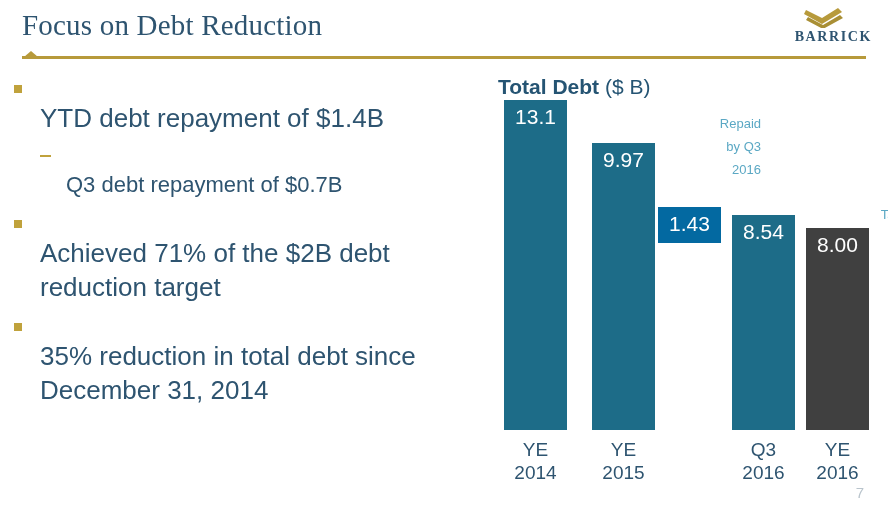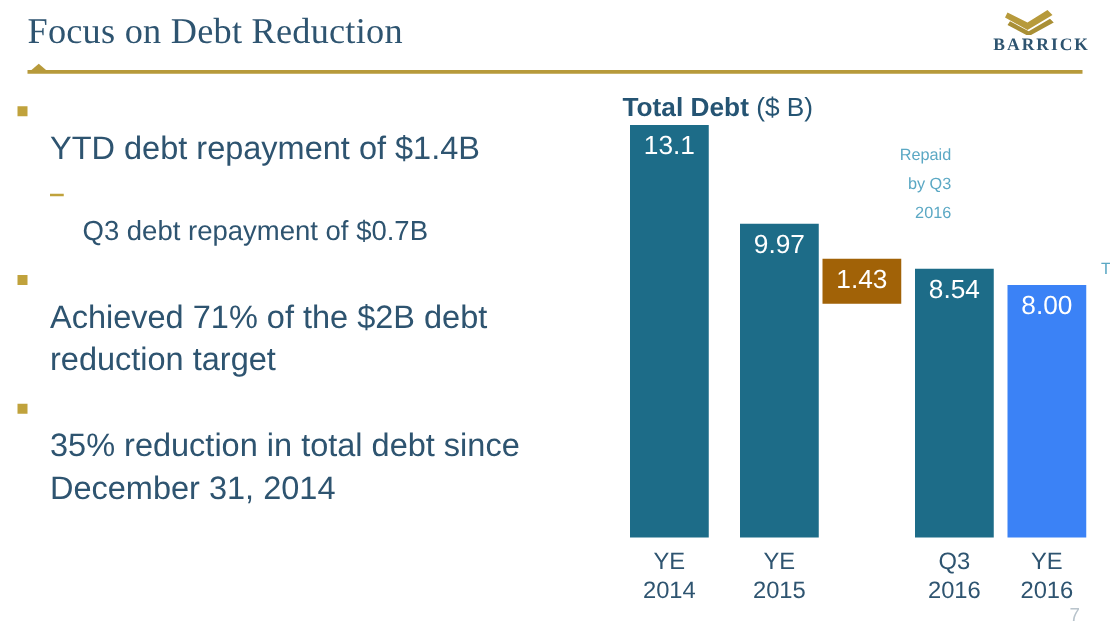--- a/index.html
+++ b/index.html
@@ -254,7 +254,7 @@
         </div>
         <div class="cat-label" style="left: 14px; width: 63px; top: 338px;">YE
 2014</div>
-        <div class="bar" style="left: 102px; width: 63px; height: 251px; background: rgb(29, 108, 136);">
+        <div class="bar" style="left: 102px; width: 63px; height: 287px; background: rgb(29, 108, 136);">
           <div class="bar-value">9.97</div>
         </div>
         <div class="cat-label" style="left: 102px; width: 63px; top: 338px;">YE

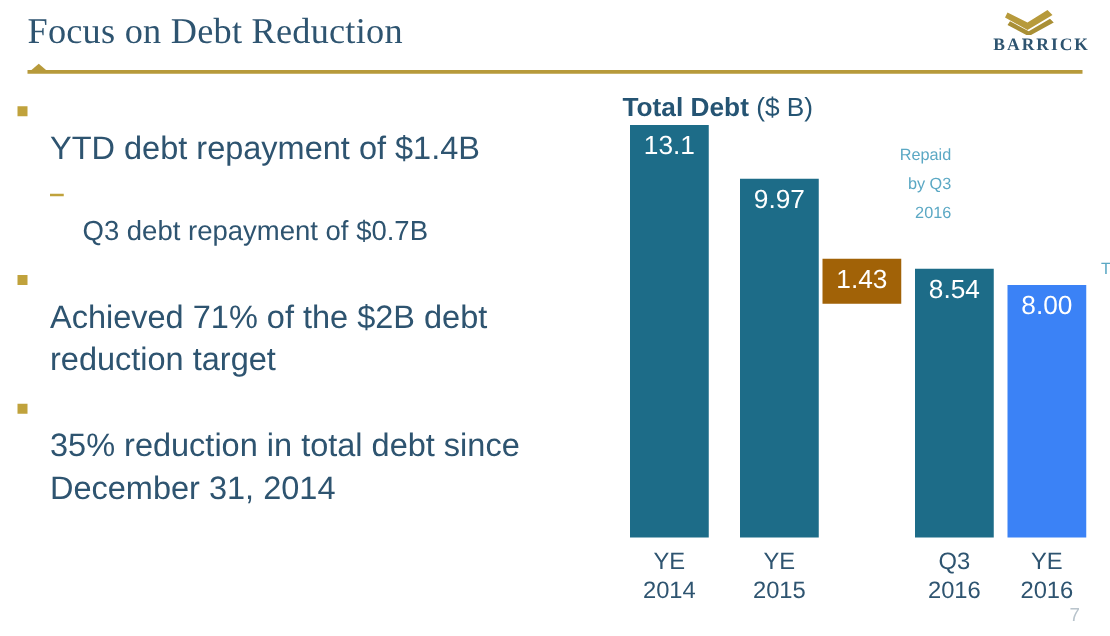--- a/index.html
+++ b/index.html
@@ -259,7 +259,7 @@
         </div>
         <div class="cat-label" style="left: 102px; width: 63px; top: 338px;">YE
 2015</div>
-        <div class="bar floating" style="left: 168px; width: 63px; height: 36px; background: #a16207; top: 83px;">
+        <div class="bar floating" style="left: 168px; width: 63px; height: 36px; background: #0369a1; top: 83px;">
           <div class="bar-value">1.43</div>
         </div>
         <div class="bar-annotation" style="left: 168px; width: 63px; top: 12px;">Repaid

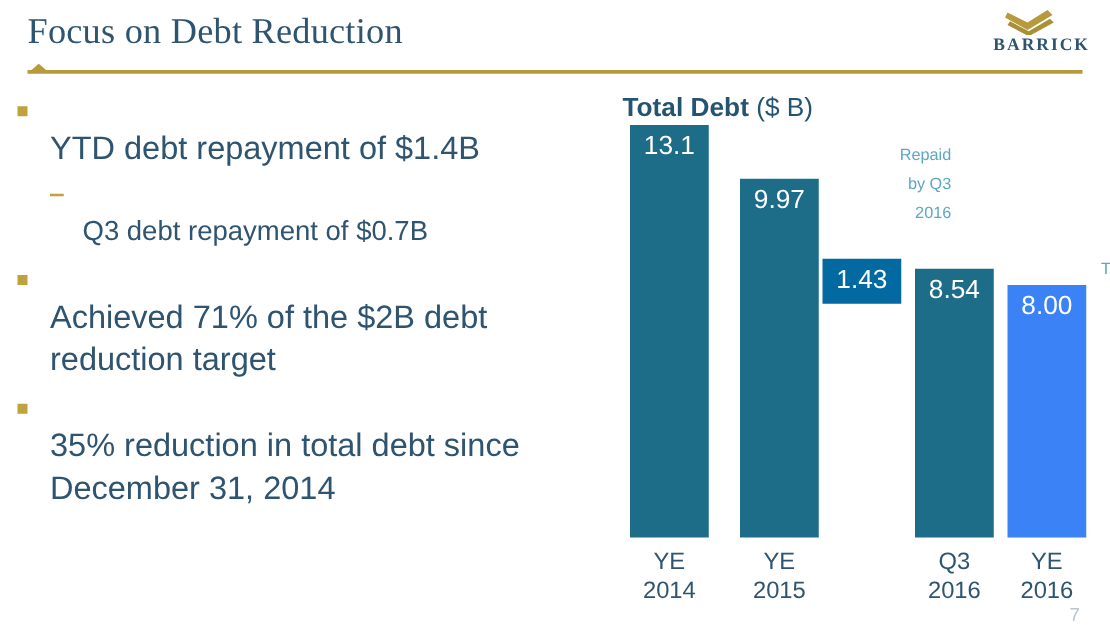--- a/index.html
+++ b/index.html
@@ -270,7 +270,7 @@
         </div>
         <div class="cat-label" style="left: 242px; width: 63px; top: 338px;">Q3
 2016</div>
-        <div class="bar" style="left: 316px; width: 63px; height: 202px; background: #3b82f6;">
+        <div class="bar" style="left: 316px; width: 63px; height: 202px; background: #404040;">
           <div class="bar-value">8.00</div>
         </div>
         <div class="bar-annotation" style="left: 324px; width: 63px; top: 103px;">Target</div>

